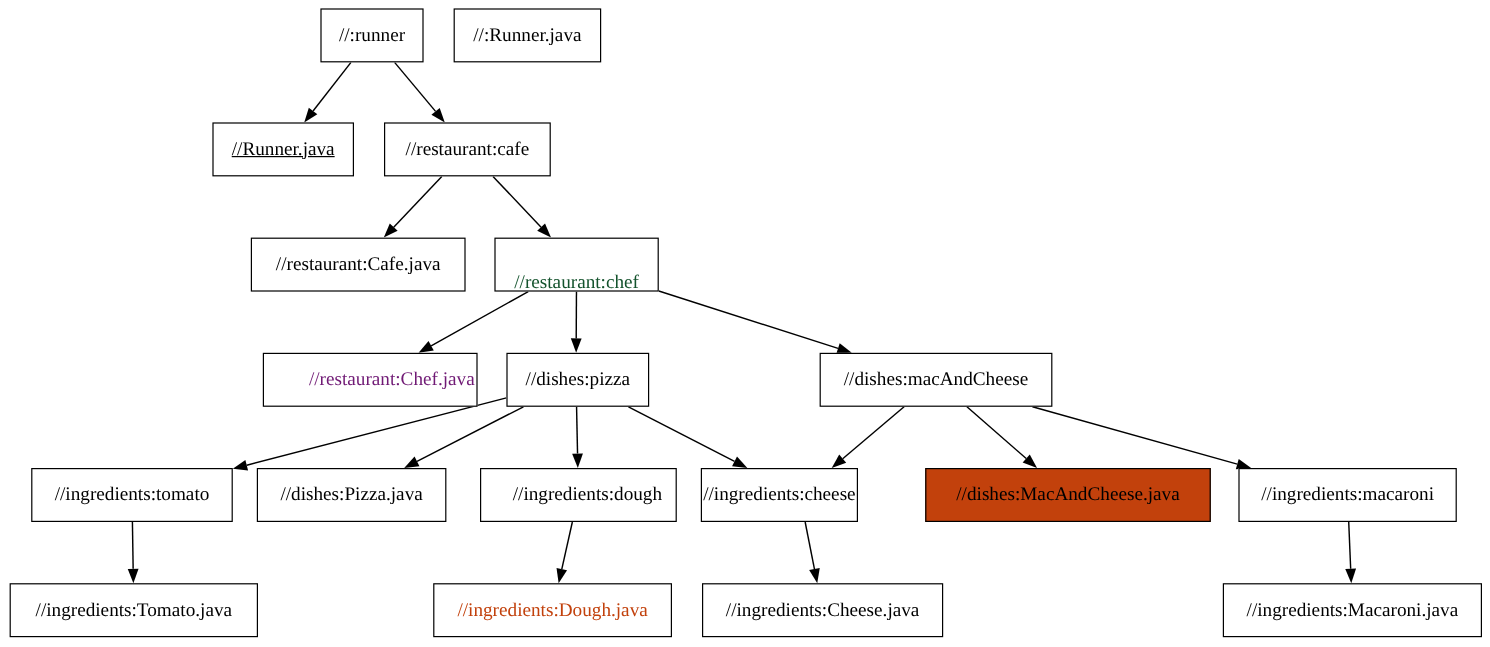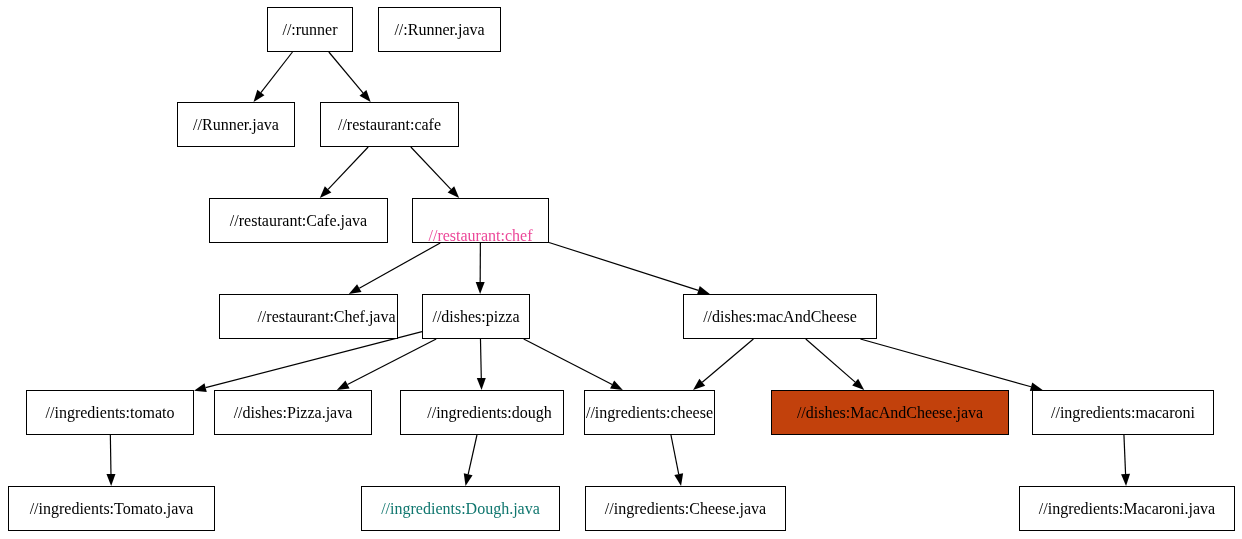--- a/index.html
+++ b/index.html
@@ -87,7 +87,7 @@
     <div class="graph-node" style="left: 378px; top: 7px; width: 123px; height: 45px; background: rgb(255, 255, 255); border-color: rgb(0, 0, 0);">
       <span class="node-label" style="color: rgb(0, 0, 0);">//:Runner.java</span>
     </div>
-    <div class="graph-node" style="left: 177px; top: 102px; width: 118px; height: 45px; background: rgb(255, 255, 255); border-color: rgb(0, 0, 0);">
+    <div class="graph-node" style="left: 177px; top: 102px; width: 118px; height: 45px; background: rgb(255, 255, 255); border-color: rgb(0, 0, 0); text-decoration: underline;">
       <span class="node-label" style="color: rgb(0, 0, 0);">//Runner.java</span>
     </div>
     <div class="graph-node" style="left: 320px; top: 102px; width: 139px; height: 45px; background: rgb(255, 255, 255); border-color: rgb(0, 0, 0);">

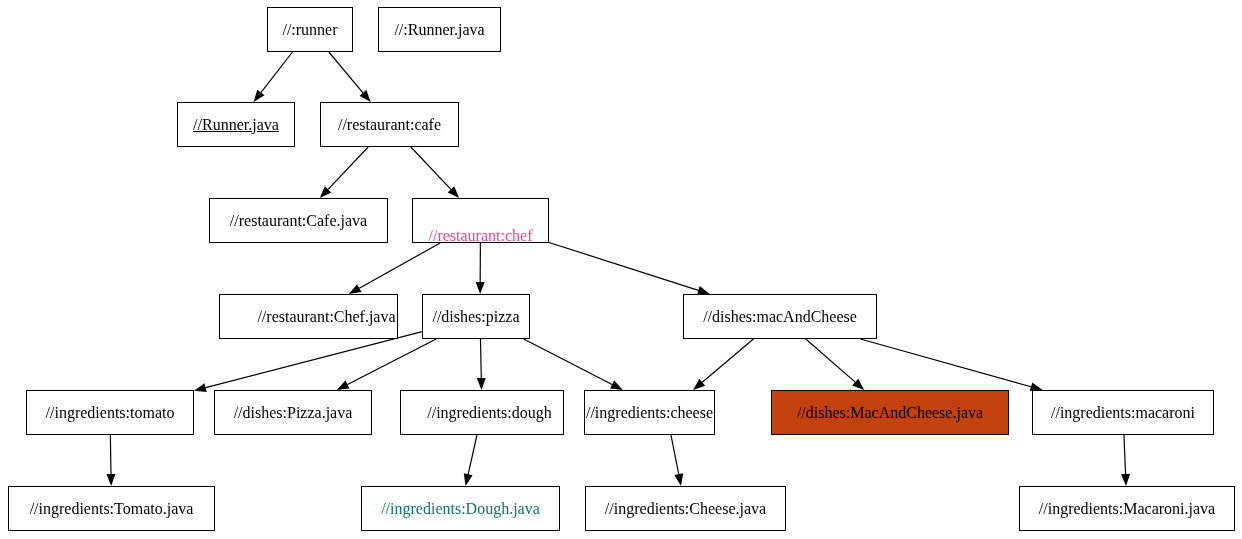--- a/index.html
+++ b/index.html
@@ -97,7 +97,7 @@
       <span class="node-label" style="color: rgb(0, 0, 0);">//restaurant:Cafe.java</span>
     </div>
     <div class="graph-node" style="left: 412px; top: 198px; width: 137px; height: 45px; background: rgb(255, 255, 255); border-color: rgb(0, 0, 0);">
-      <span class="node-label" style="color: #ec4899; margin-top: 30px;">//restaurant:chef</span>
+      <span class="node-label" style="color: #14532d; margin-top: 30px;">//restaurant:chef</span>
     </div>
     <div class="graph-node" style="left: 219px; top: 294px; width: 179px; height: 45px; background: rgb(255, 255, 255); border-color: rgb(0, 0, 0);">
       <span class="node-label" style="color: #000000; margin-left: 36px;">//restaurant:Chef.java</span>

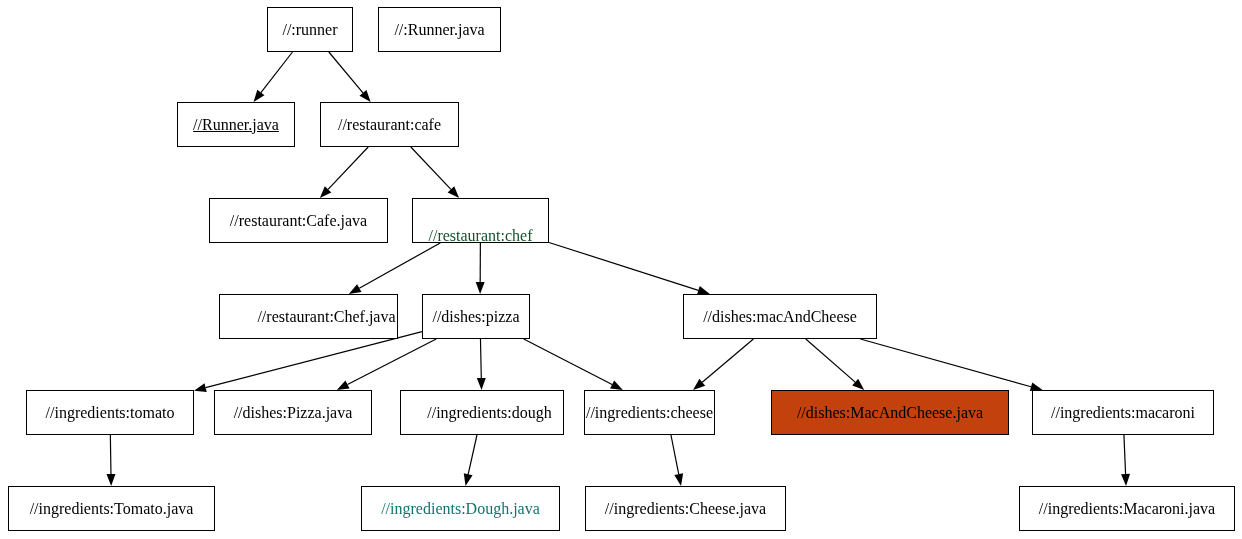--- a/index.html
+++ b/index.html
@@ -100,7 +100,7 @@
       <span class="node-label" style="color: #14532d; margin-top: 30px;">//restaurant:chef</span>
     </div>
     <div class="graph-node" style="left: 219px; top: 294px; width: 179px; height: 45px; background: rgb(255, 255, 255); border-color: rgb(0, 0, 0);">
-      <span class="node-label" style="color: #000000; margin-left: 36px;">//restaurant:Chef.java</span>
+      <span class="node-label" style="color: #701a75; margin-left: 36px;">//restaurant:Chef.java</span>
     </div>
     <div class="graph-node" style="left: 422px; top: 294px; width: 108px; height: 45px; background: rgb(255, 255, 255); border-color: rgb(0, 0, 0);">
       <span class="node-label" style="color: rgb(0, 0, 0);">//dishes:pizza</span>

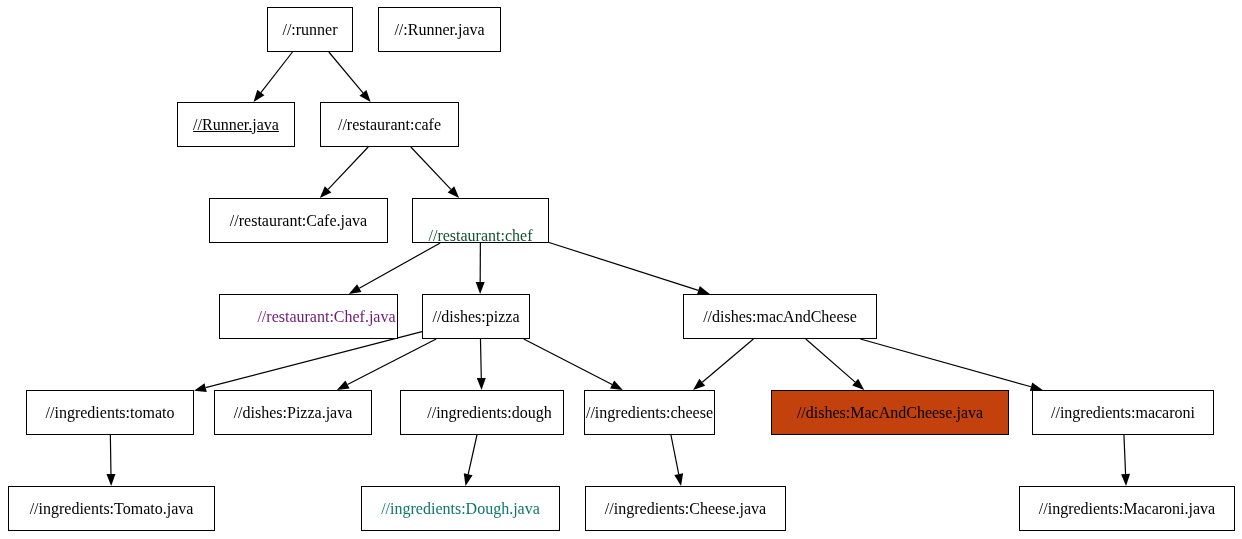--- a/index.html
+++ b/index.html
@@ -102,7 +102,7 @@
     <div class="graph-node" style="left: 219px; top: 294px; width: 179px; height: 45px; background: rgb(255, 255, 255); border-color: rgb(0, 0, 0);">
       <span class="node-label" style="color: #701a75; margin-left: 36px;">//restaurant:Chef.java</span>
     </div>
-    <div class="graph-node" style="left: 422px; top: 294px; width: 108px; height: 45px; background: rgb(255, 255, 255); border-color: rgb(0, 0, 0);">
+    <div class="graph-node" style="left: 422px; top: 294px; width: 119px; height: 45px; background: rgb(255, 255, 255); border-color: rgb(0, 0, 0);">
       <span class="node-label" style="color: rgb(0, 0, 0);">//dishes:pizza</span>
     </div>
     <div class="graph-node" style="left: 683px; top: 294px; width: 194px; height: 45px; background: rgb(255, 255, 255); border-color: rgb(0, 0, 0);">

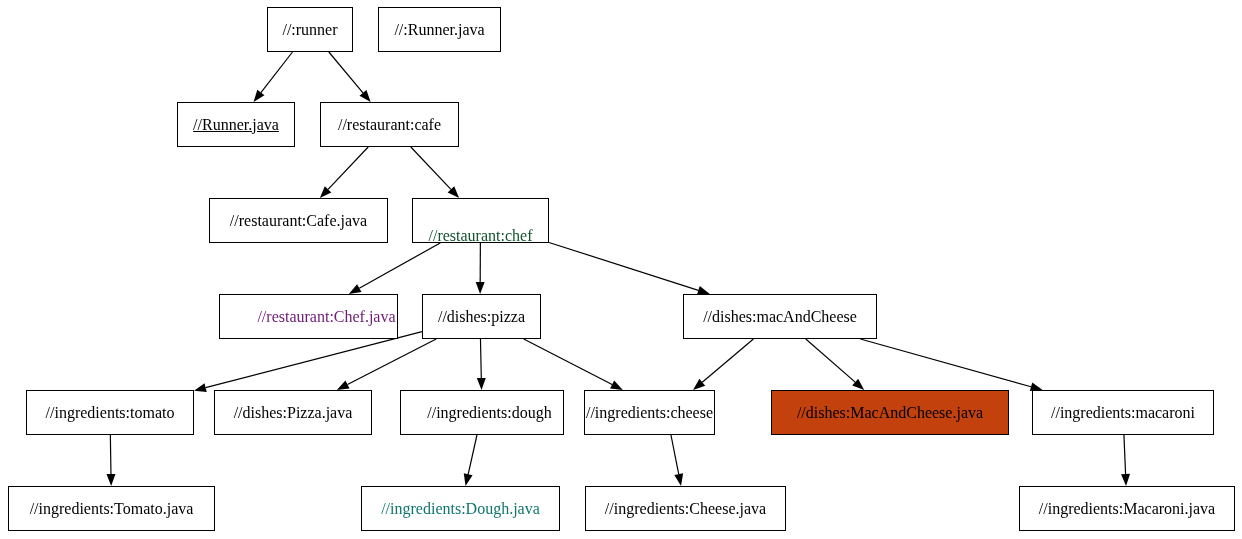--- a/index.html
+++ b/index.html
@@ -130,7 +130,7 @@
       <span class="node-label" style="color: rgb(0, 0, 0); text-align: right;">//ingredients:Tomato.java</span>
     </div>
     <div class="graph-node" style="left: 361px; top: 486px; width: 199px; height: 45px; background: rgb(255, 255, 255); border-color: rgb(0, 0, 0);">
-      <span class="node-label" style="color: #0f766e;">//ingredients:Dough.java</span>
+      <span class="node-label" style="color: #c2410c;">//ingredients:Dough.java</span>
     </div>
     <div class="graph-node" style="left: 585px; top: 486px; width: 201px; height: 45px; background: rgb(255, 255, 255); border-color: rgb(0, 0, 0);">
       <span class="node-label" style="color: rgb(0, 0, 0);">//ingredients:Cheese.java</span>

